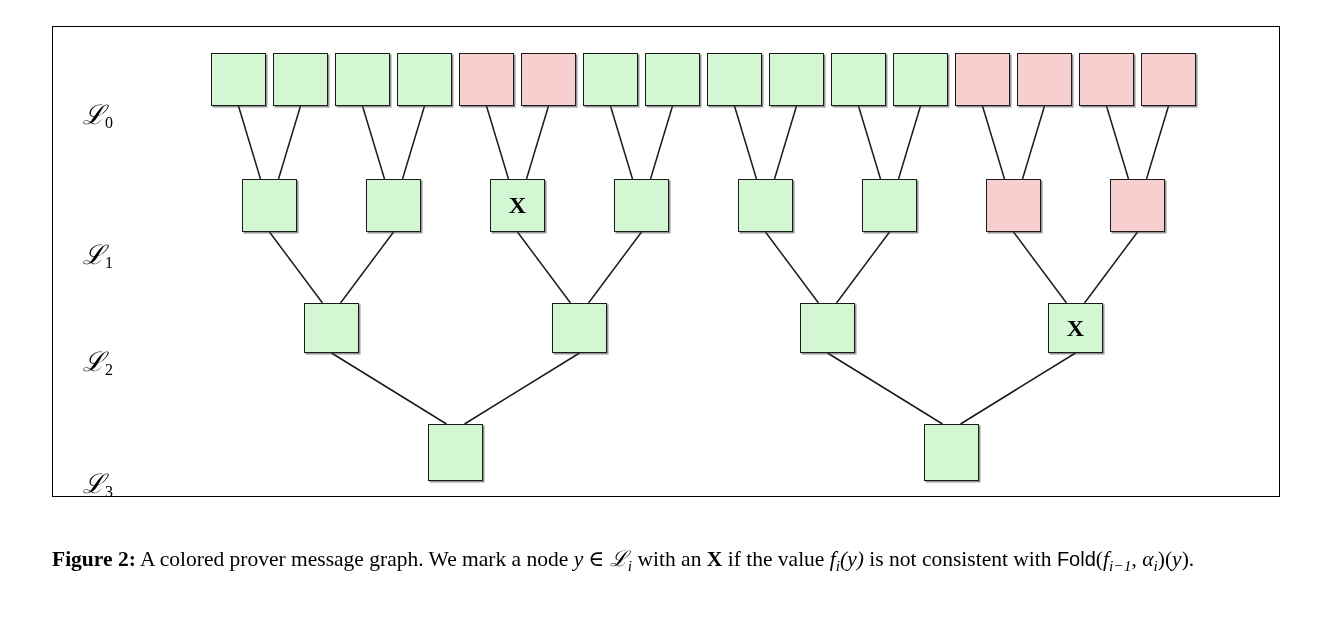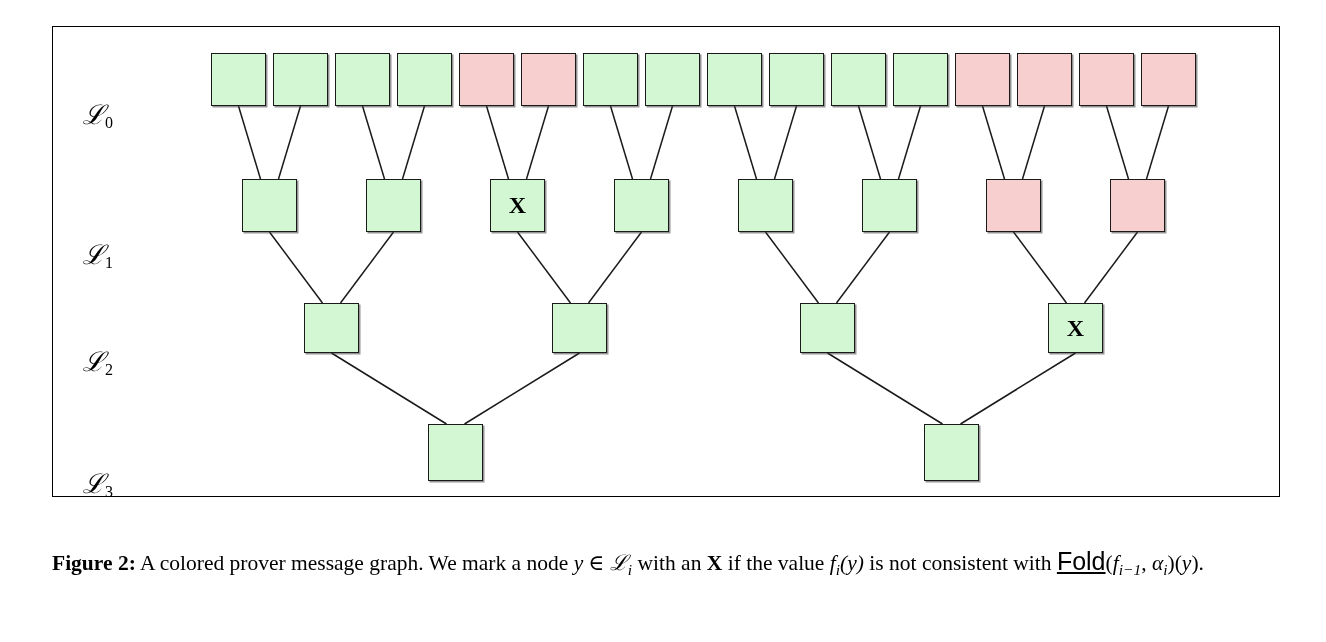--- a/index.html
+++ b/index.html
@@ -113,7 +113,7 @@
   .mi { font-style: italic; }
   .mroman { font-style: normal; }
   .mbold { font-weight: bold; font-style: normal; }
-  .msans { font-family: "Liberation Sans", "DejaVu Sans", sans-serif; font-style: normal; font-size: 25px; text-decoration: underline; }
+  .msans { font-family: "Liberation Sans", "DejaVu Sans", sans-serif; font-style: normal; font-size: 20px; }
   .mcal  { font-family: "DejaVu Serif", serif; font-style: italic; }
   .msub  { font-size: 0.72em; vertical-align: -0.3em; }
   .nowrap { white-space: nowrap; }

